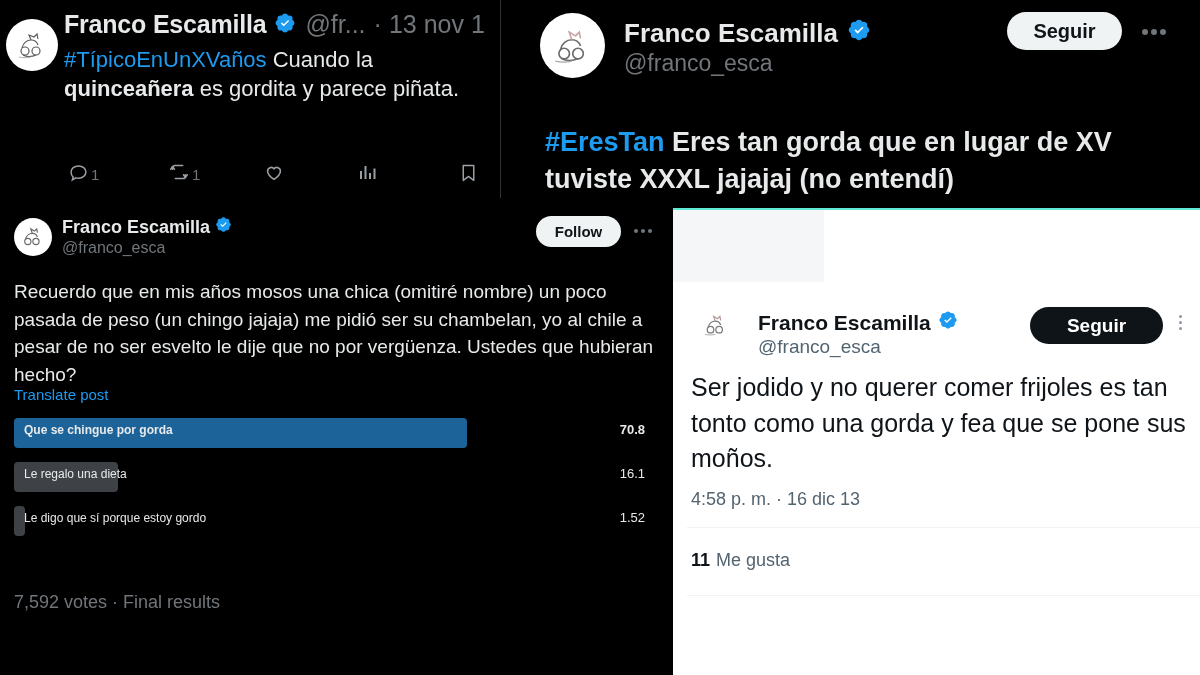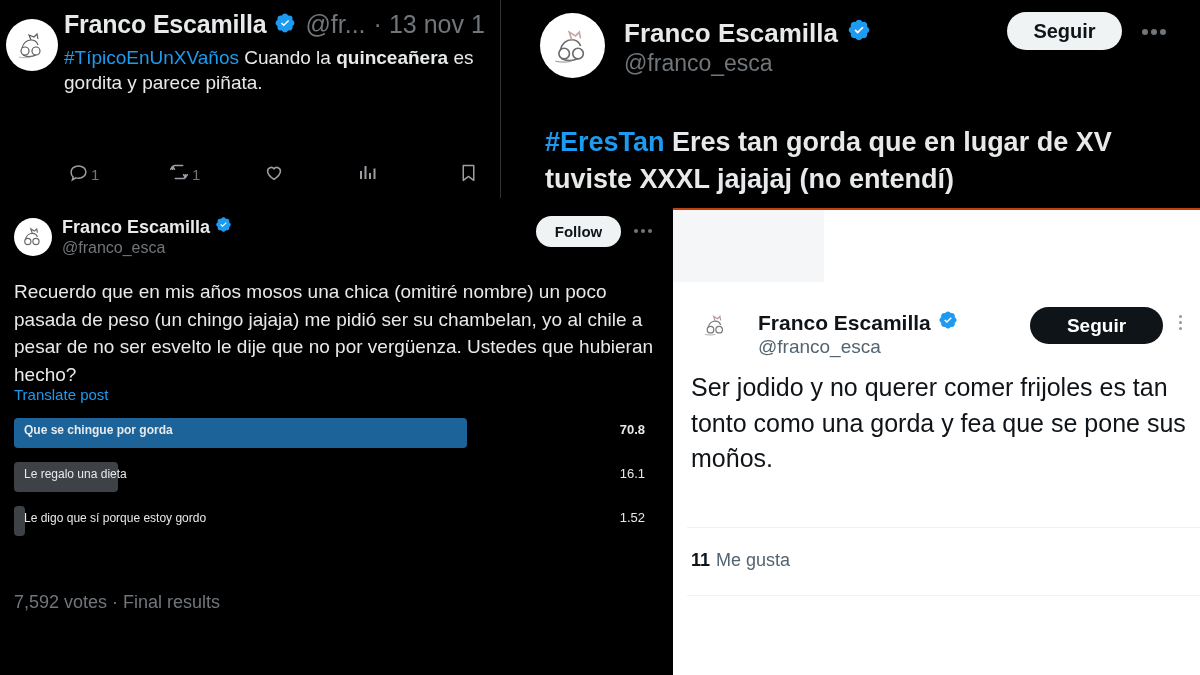--- a/index.html
+++ b/index.html
@@ -9,7 +9,7 @@
     font-family: "Liberation Sans", sans-serif;
     overflow: hidden;
   }
-  .stage { position: relative; width: 1200px; height: 582px; background:#c2410c; }
+  .stage { position: relative; width: 1200px; height: 582px; background:#5eead4; }
 
   
   .panel { position: absolute; overflow: hidden; }

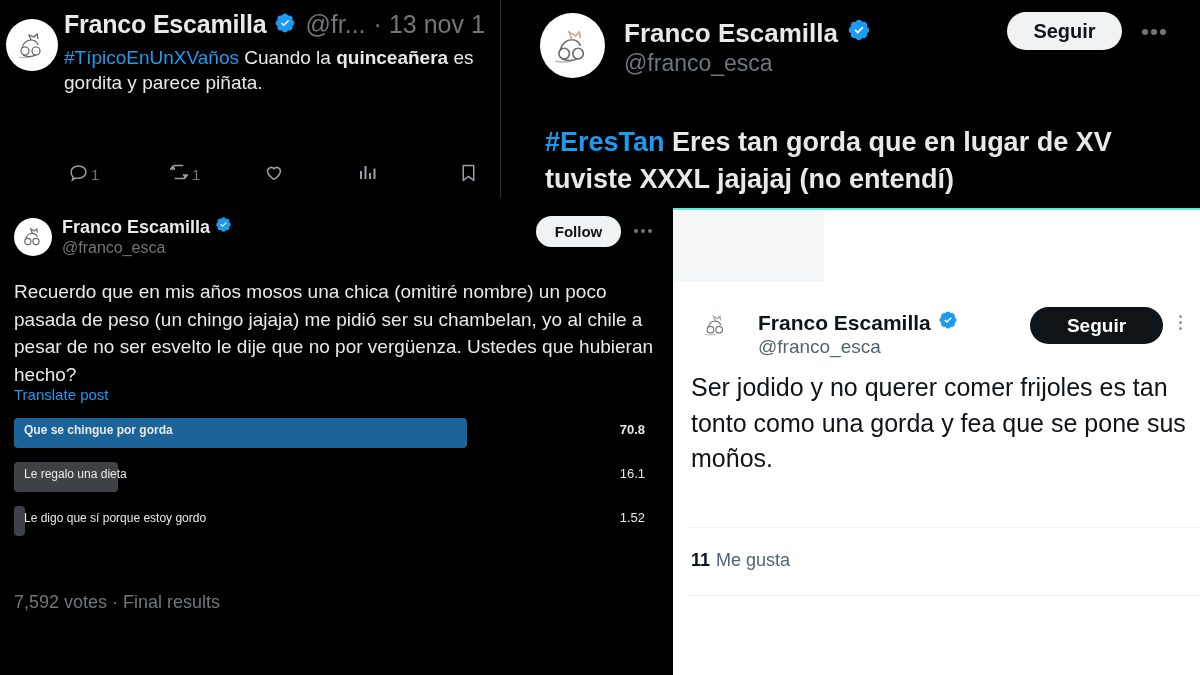--- a/index.html
+++ b/index.html
@@ -63,7 +63,7 @@
   #p1 .hdr .sep { font-size:25px; margin-left:8px; }
   #p1 .hdr .date { color:#71767b; font-size:25px; margin-left:7px; }
   #p1 .avatar { position:absolute; left:6px; top:19px; width:52px; height:52px; }
-  #p1 .body { position:absolute; left:64px; top:45px; width:430px; font-size:19px; line-height:1.33; }
+  #p1 .body { position:absolute; left:64px; top:45px; width:430px; font-size:22px; line-height:1.33; }
   #p1 .tag { color:#1d9bf0; }
   #p1 .bold { font-weight:700; }
   #p1 .actions { position:absolute; left:68px; top:161px; width:426px; display:flex; align-items:center; }

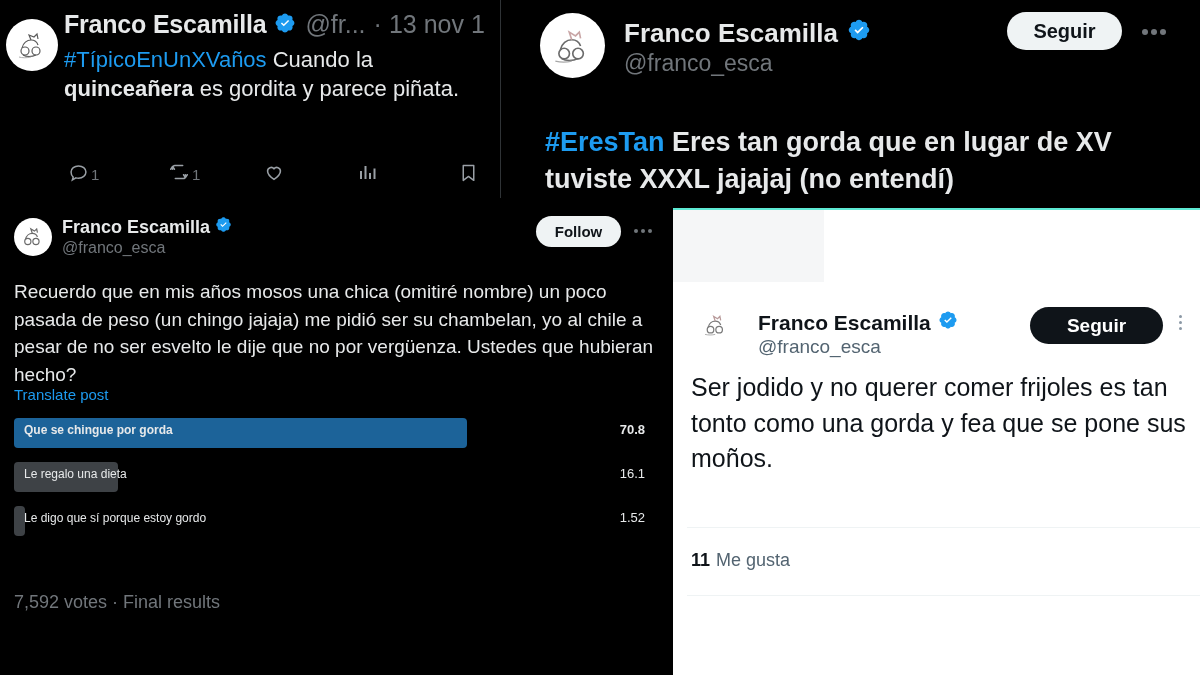--- a/index.html
+++ b/index.html
@@ -342,6 +342,7 @@
       </div>
 
     <div class="body">Ser jodido y no querer comer frijoles es tan tonto como una gorda y fea que se pone sus moños.</div>
+    <div class="ts">4:58 p. m. · 16 dic 13</div>
 
     <div class="rule1"></div>
 

